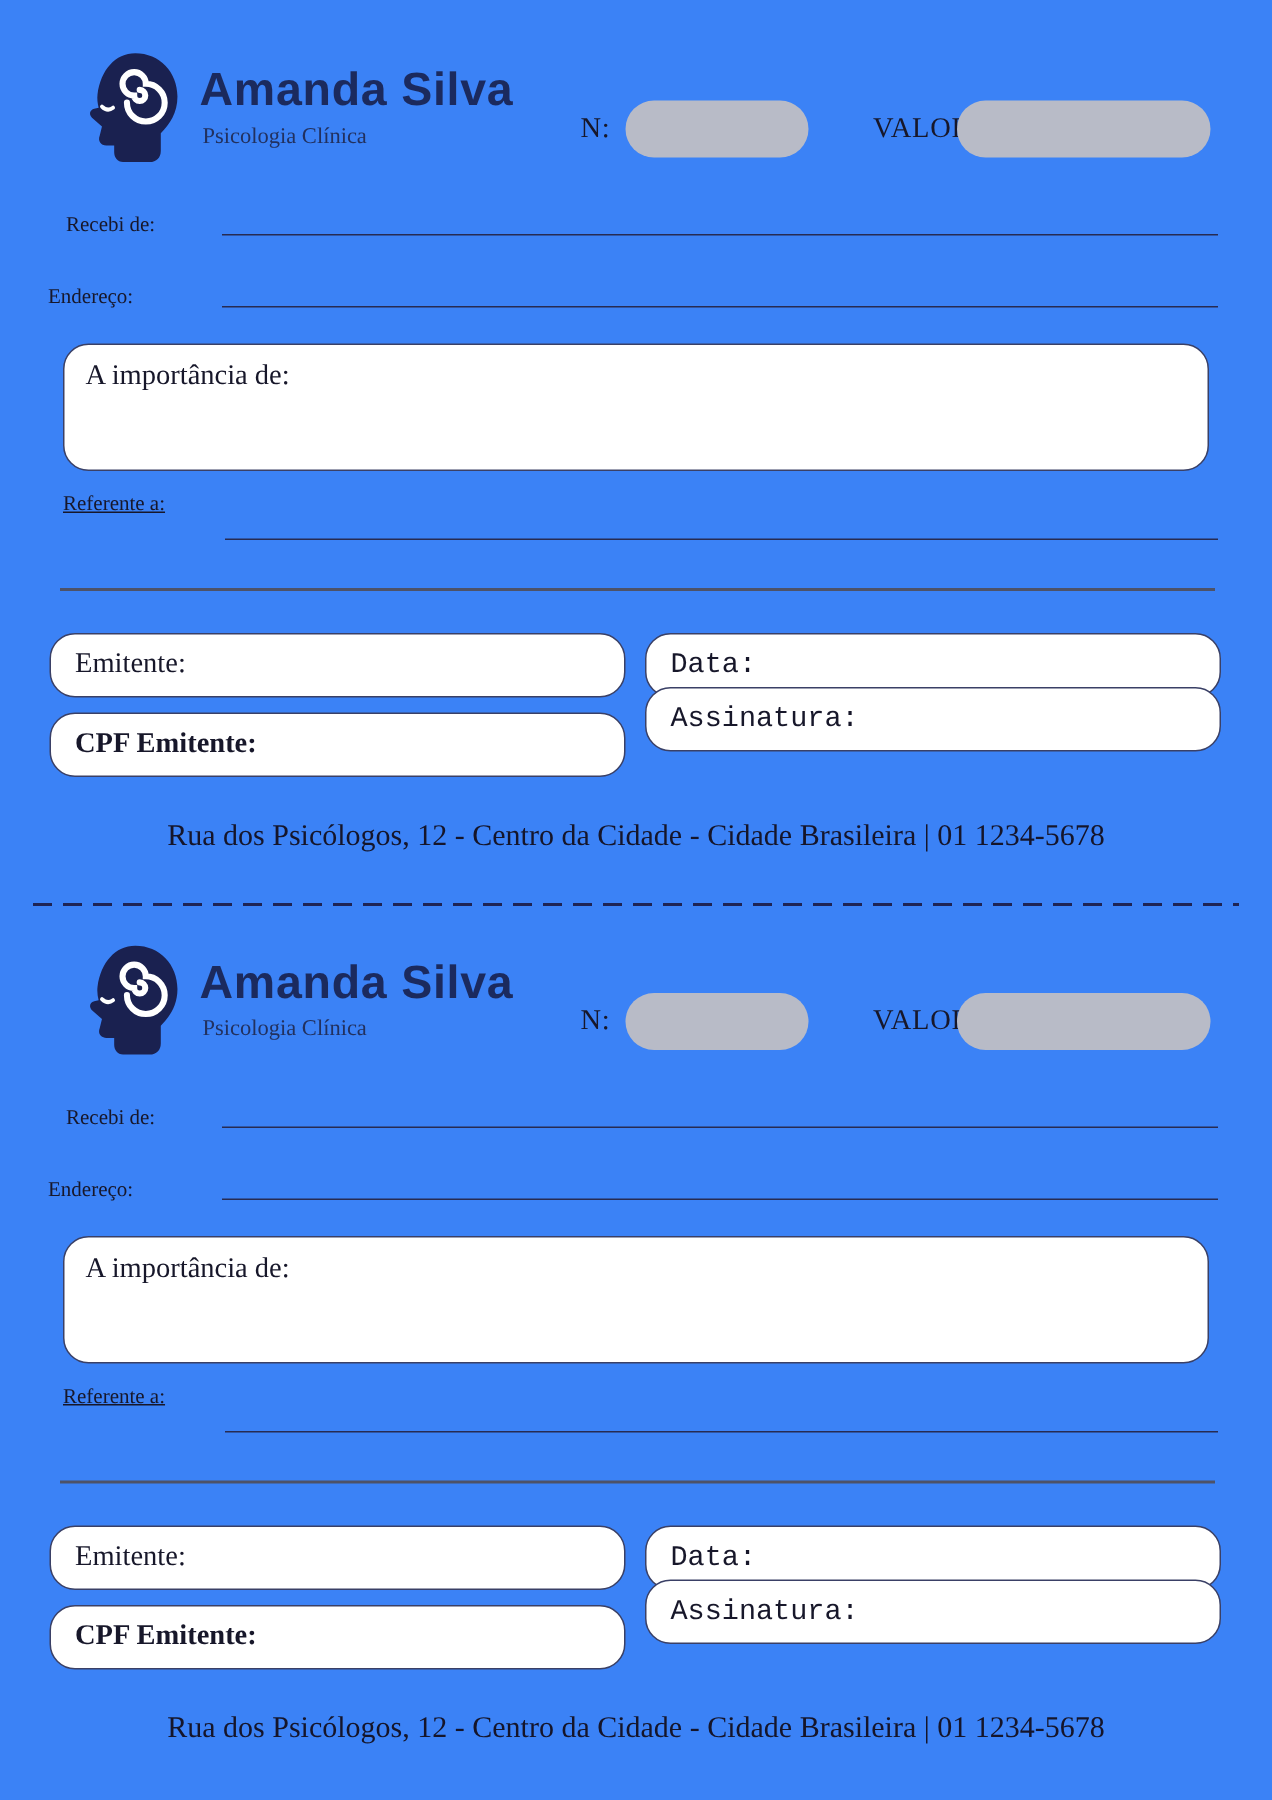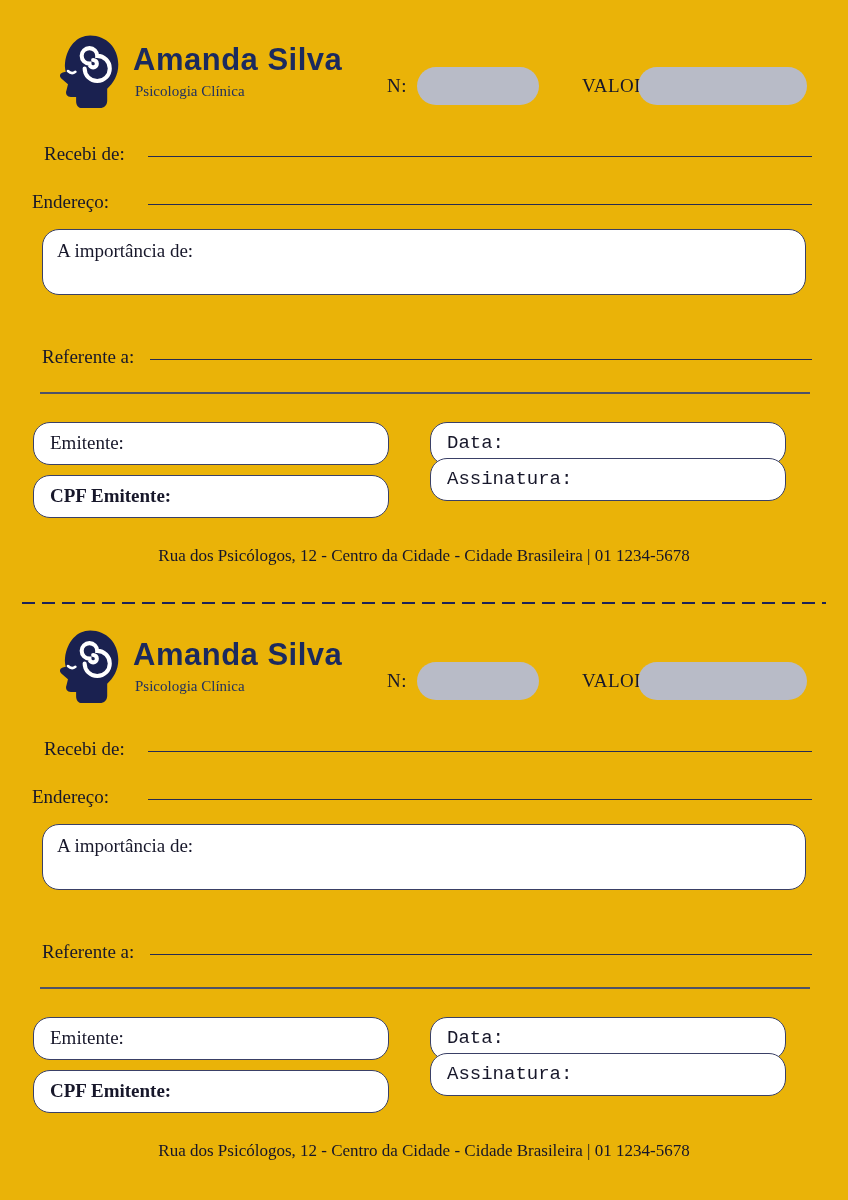--- a/index.html
+++ b/index.html
@@ -8,7 +8,7 @@
   .page {
     position:relative;
     width:848px; height:1200px;
-    background:#eab308;
+    background:#3b82f6;
     margin:0 auto;
     overflow:hidden;
   }

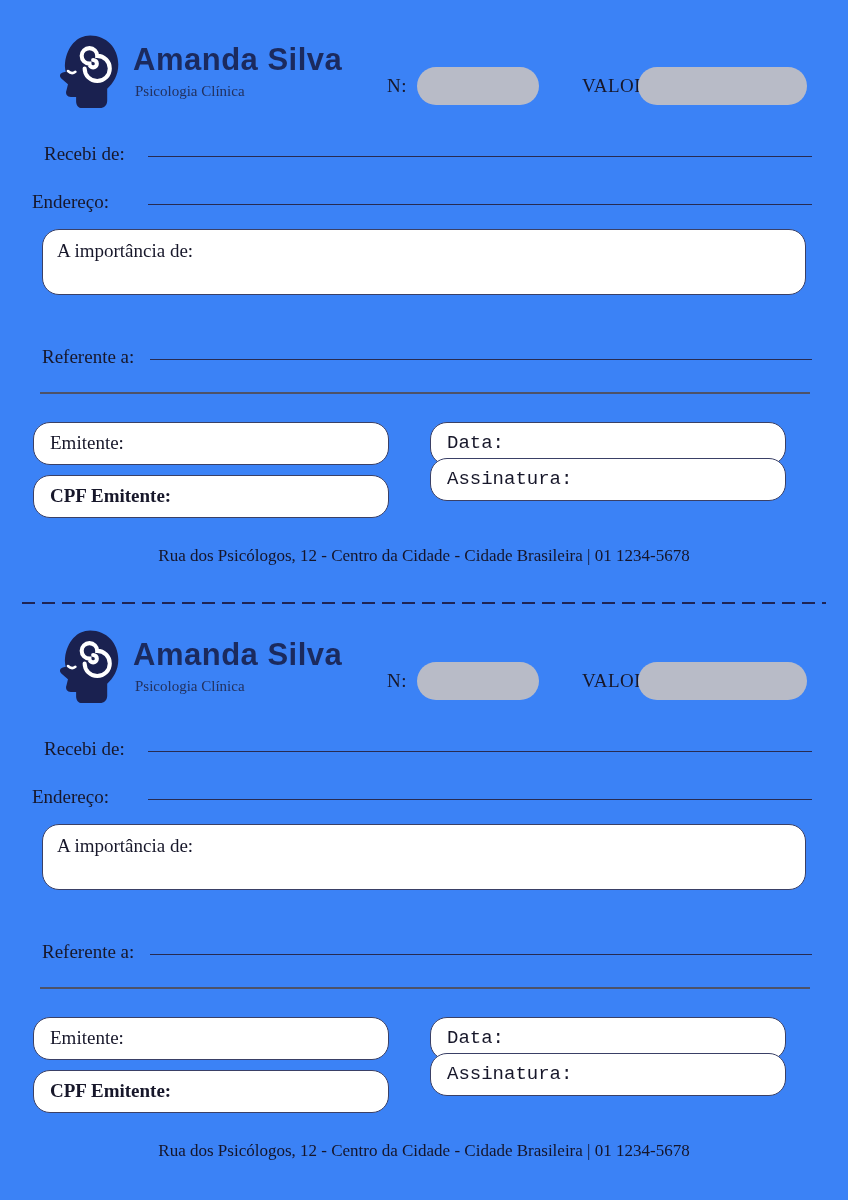--- a/index.html
+++ b/index.html
@@ -42,7 +42,7 @@
   .pill.valor { left:638px; width:169px; }
 
   
-  .fline-label { position:absolute; font-size:19px; color:#17172a; }
+  .fline-label { position:absolute; font-size:14px; color:#17172a; }
   .fline { position:absolute; height:0; border-bottom:1.6px solid #272b52; }
   .lbl-recebi   { left:44px;  top:143px; }
   .ln-recebi    { left:148px; top:156px; width:664px; }

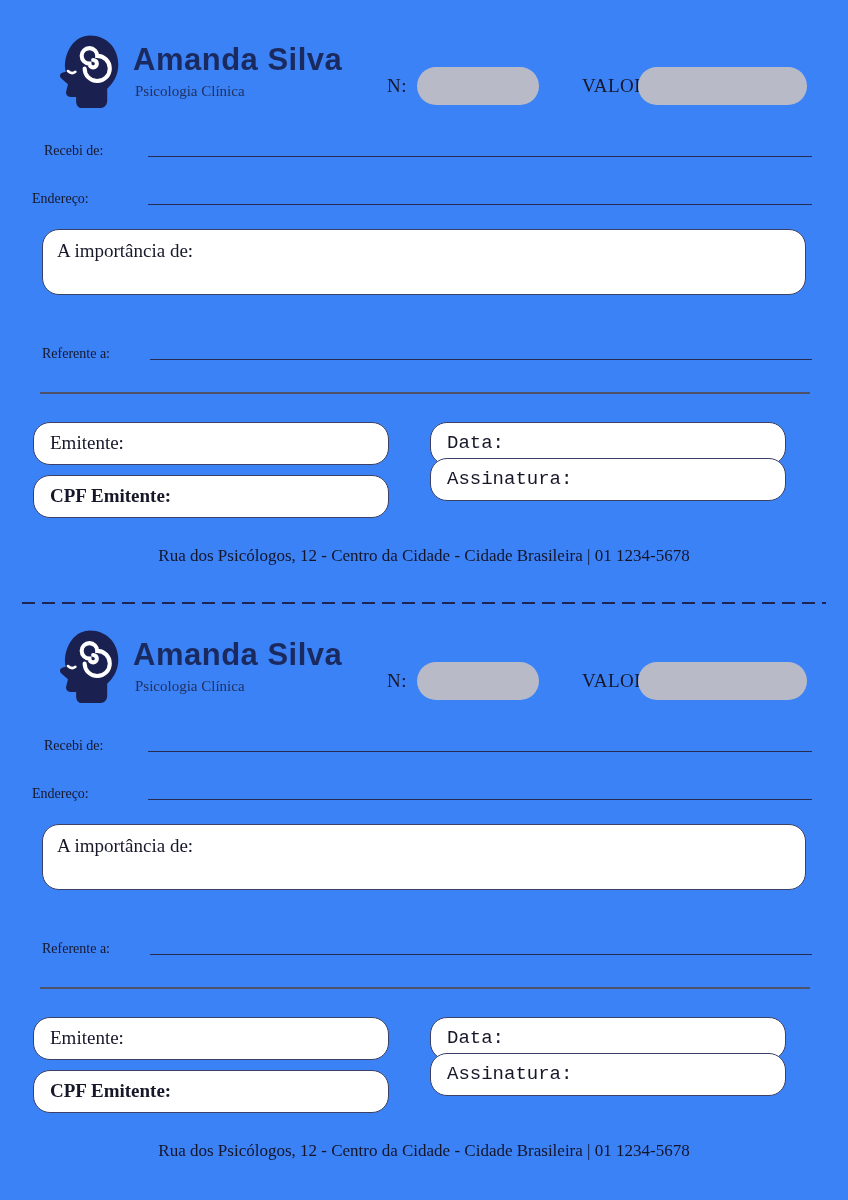--- a/index.html
+++ b/index.html
@@ -60,7 +60,7 @@
     background:#ffffff;
   }
   .rbox .rbox-label { font-size:19px; color:#17172a; }
-  .box-amount { left:42px; top:229px; width:764px; height:66px; }
+  .box-amount { left:42px; top:229px; width:764px; height:85px; }
   .box-amount .rbox-label { display:block; padding:10px 0 0 14px; }
   .box-sm { width:356px; height:43px; }
   .box-sm .rbox-label { display:block; padding:9px 0 0 16px; }

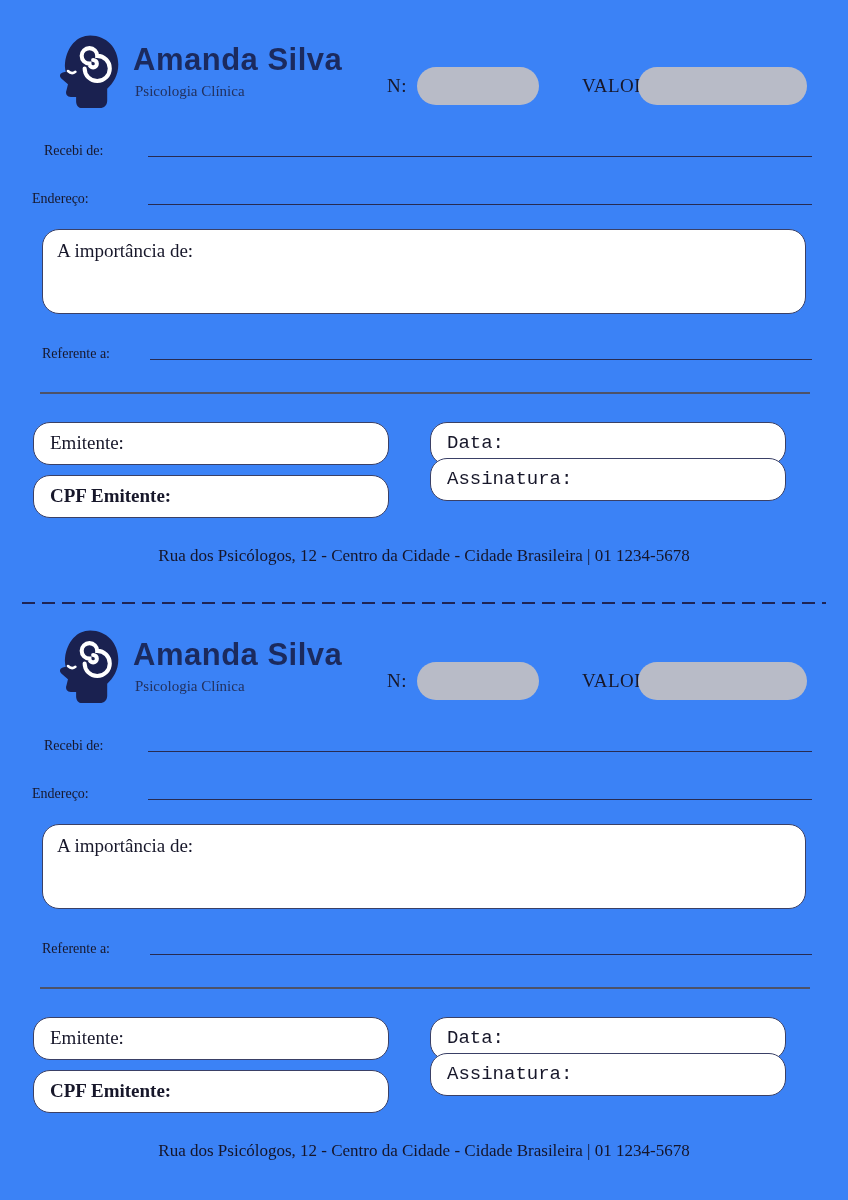--- a/index.html
+++ b/index.html
@@ -48,7 +48,7 @@
   .ln-recebi    { left:148px; top:156px; width:664px; }
   .lbl-endereco { left:32px;  top:191px; }
   .ln-endereco  { left:148px; top:204px; width:664px; }
-  .lbl-referente{ left:42px;  top:346px; }
+  .lbl-referente{ left:42px;  top:329px;text-decoration:underline; }
   .ln-referente { left:150px; top:359px; width:662px; }
   .ln-extra { position:absolute; left:40px; top:392px; width:770px; height:0;
               border-bottom:2px solid #4d5268; }

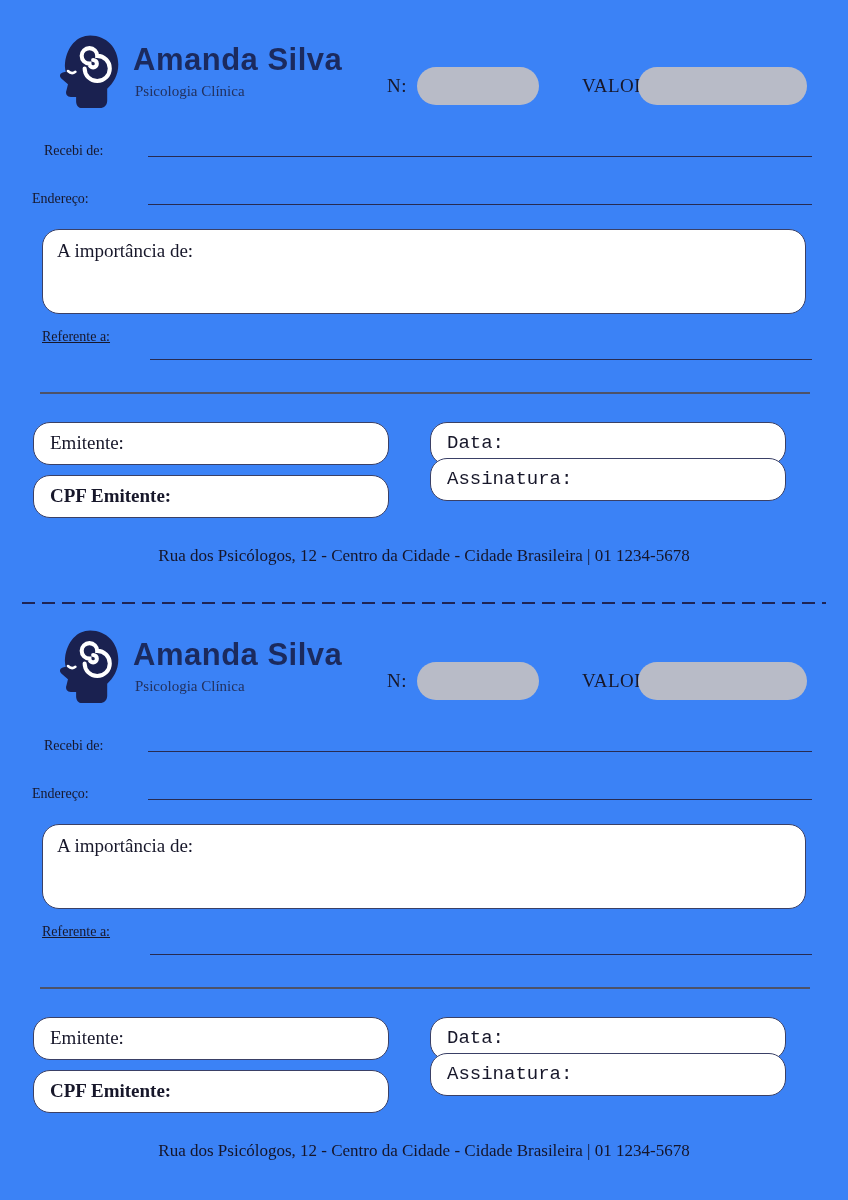--- a/index.html
+++ b/index.html
@@ -62,7 +62,7 @@
   .rbox .rbox-label { font-size:19px; color:#17172a; }
   .box-amount { left:42px; top:229px; width:764px; height:85px; }
   .box-amount .rbox-label { display:block; padding:10px 0 0 14px; }
-  .box-sm { width:356px; height:43px; }
+  .box-sm { width:384px; height:43px; }
   .box-sm .rbox-label { display:block; padding:9px 0 0 16px; }
   .box-emitente   { left:33px;  top:422px; }
   .box-data       { left:430px; top:422px;font-family:Liberation Mono, monospace; }

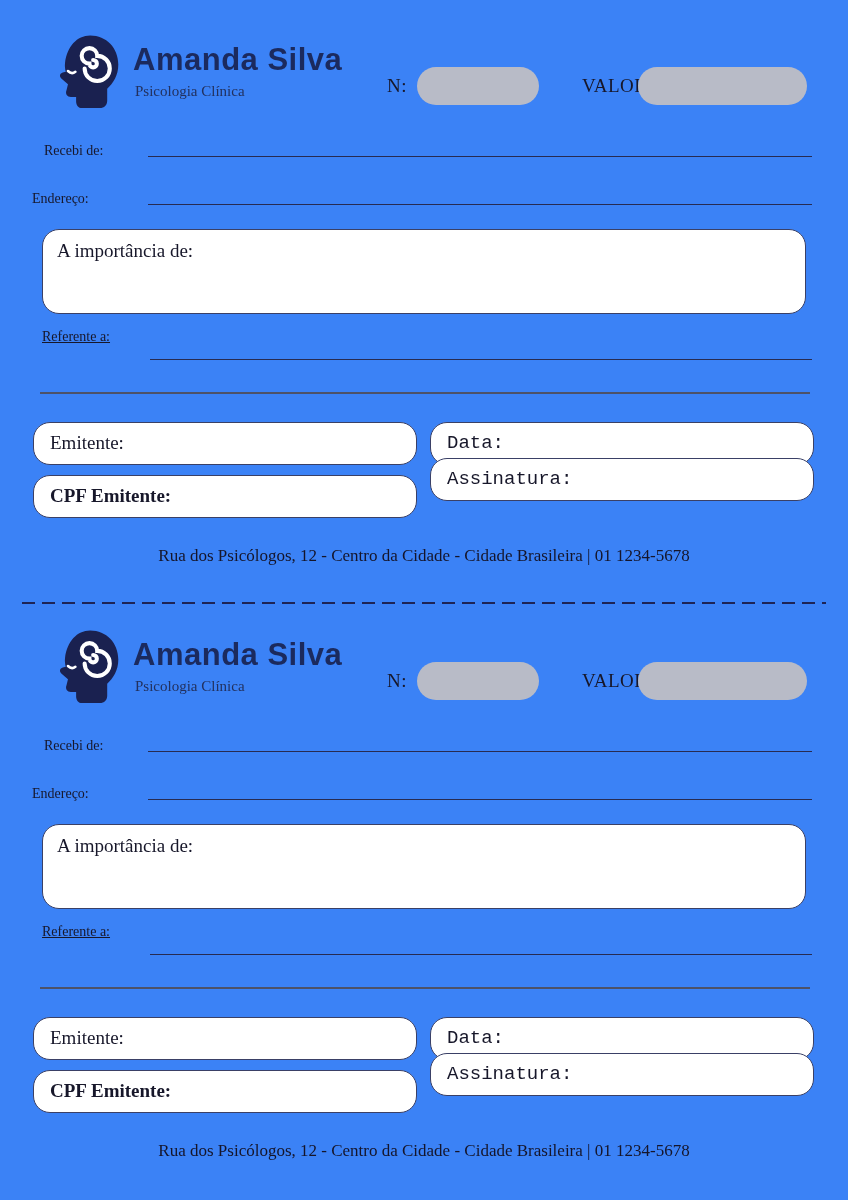--- a/index.html
+++ b/index.html
@@ -71,7 +71,7 @@
 
   .footer-line {
     position:absolute; left:0; top:546px; width:848px;
-    text-align:center; font-size:17px; color:#15152a;
+    text-align:center; font-size:20px; color:#15152a;
   }
 
   .dashed-divider {

